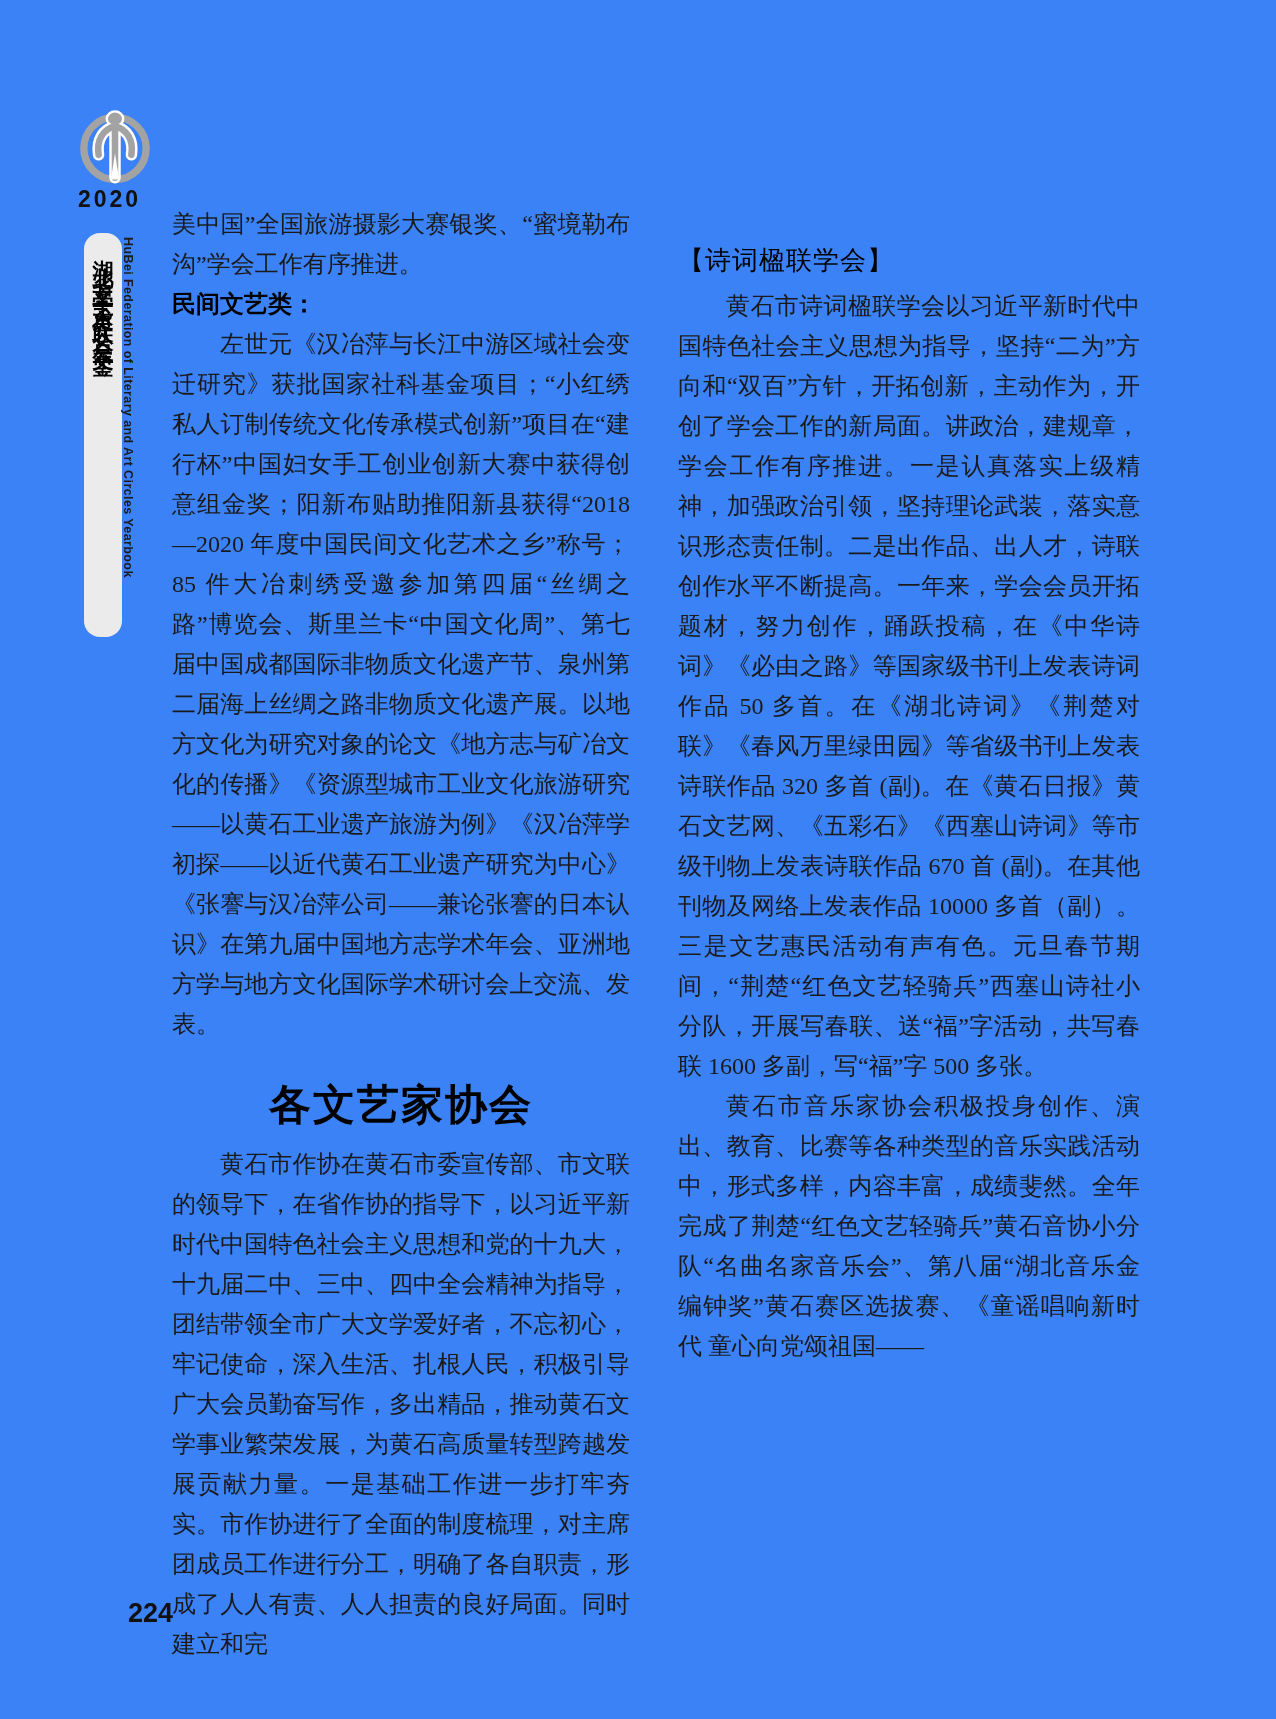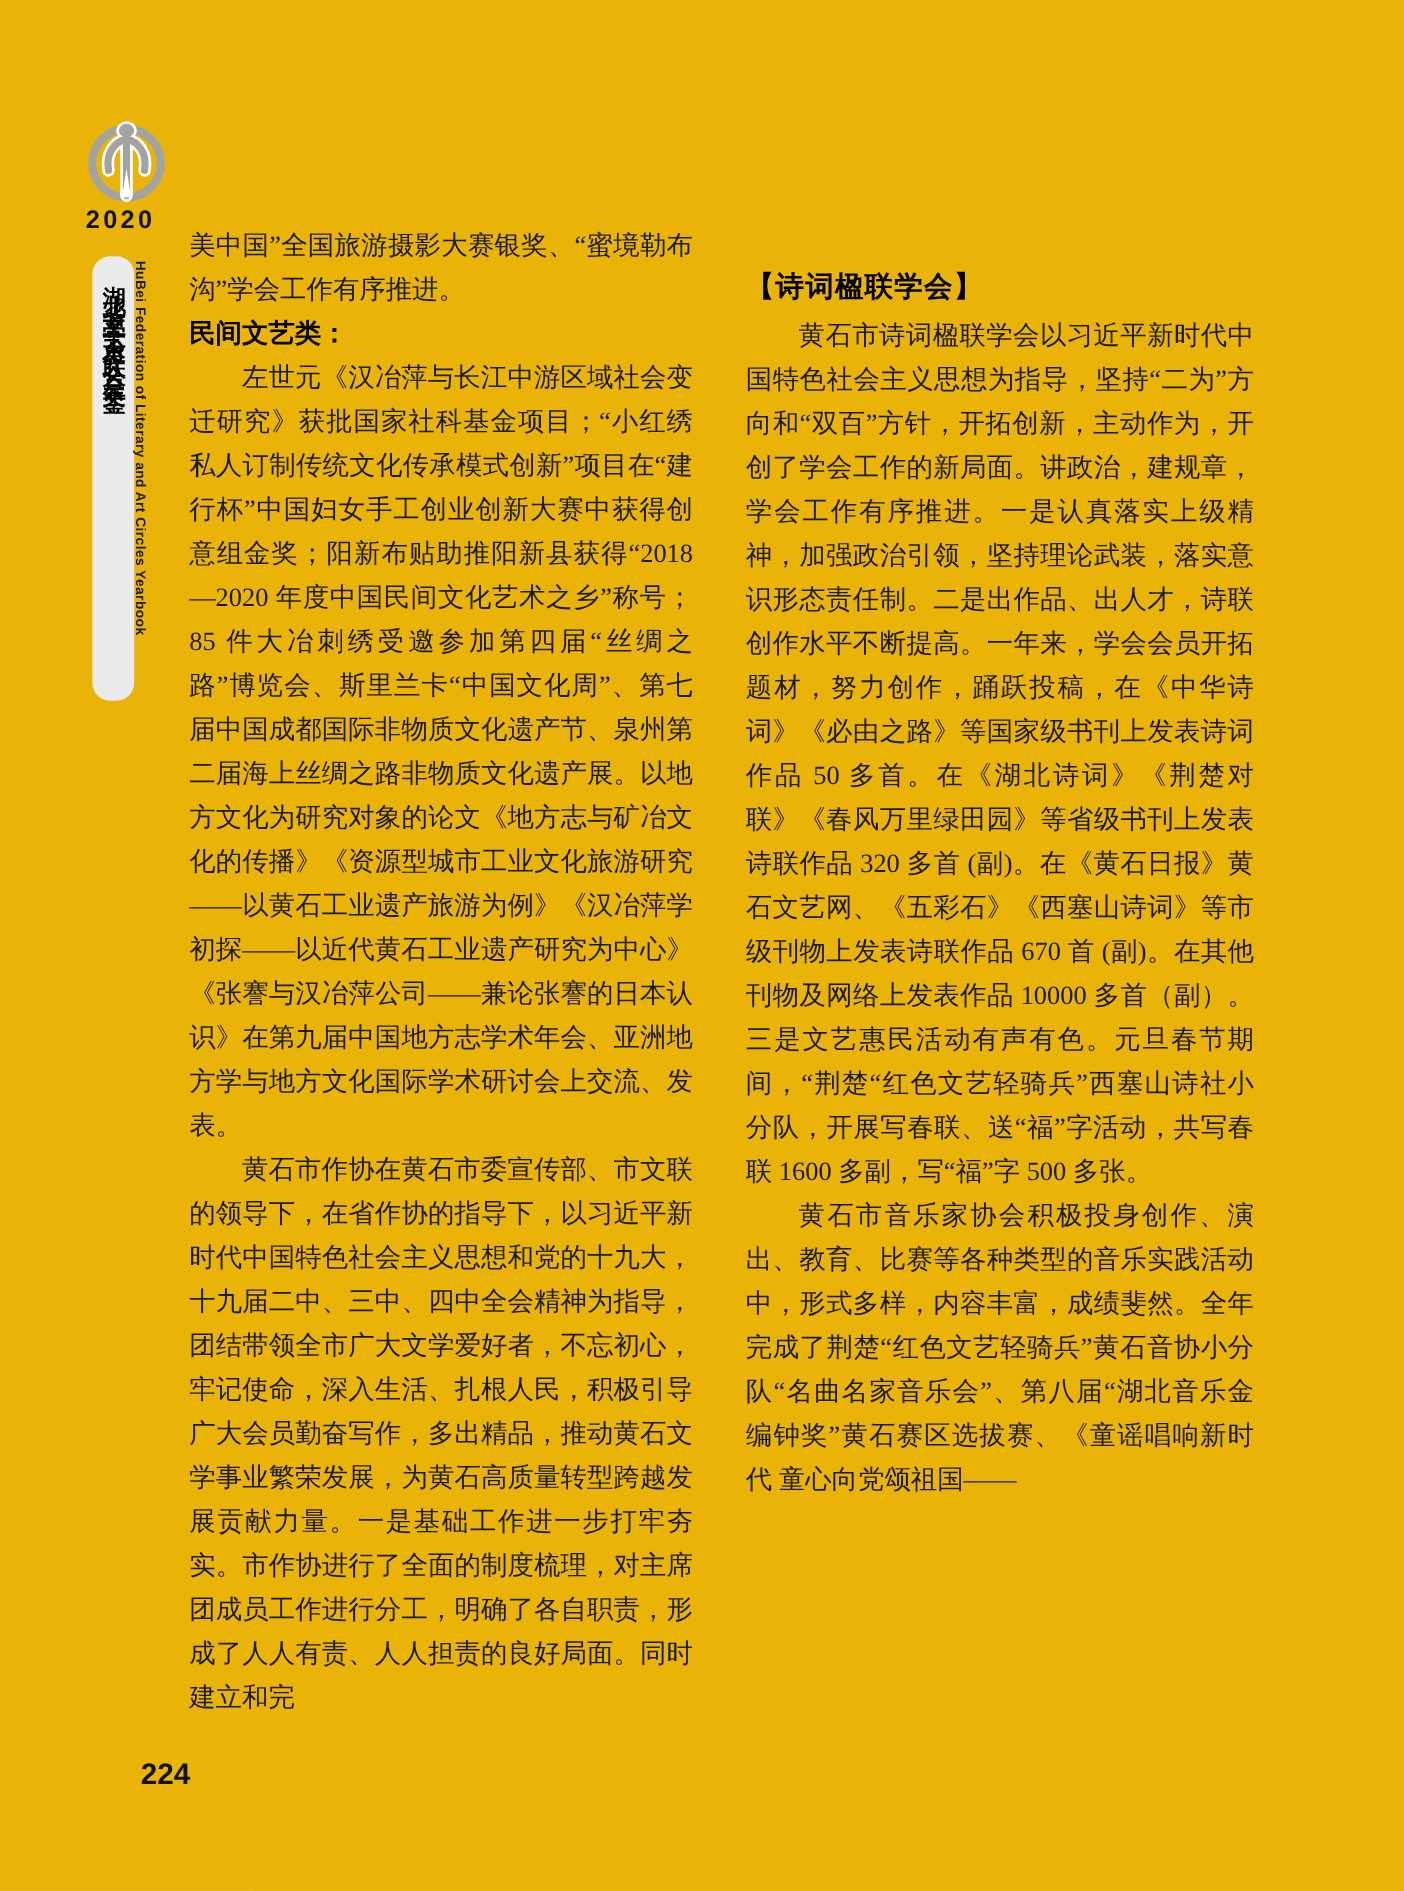--- a/index.html
+++ b/index.html
@@ -6,7 +6,7 @@
   .page {
     position:relative;
     width:1276px; height:1719px;
-    background:#eab308;
+    background:#3b82f6;
     font-family:"Liberation Serif","DejaVu Serif",serif;
     color:#1a1a1a;
     overflow:hidden;

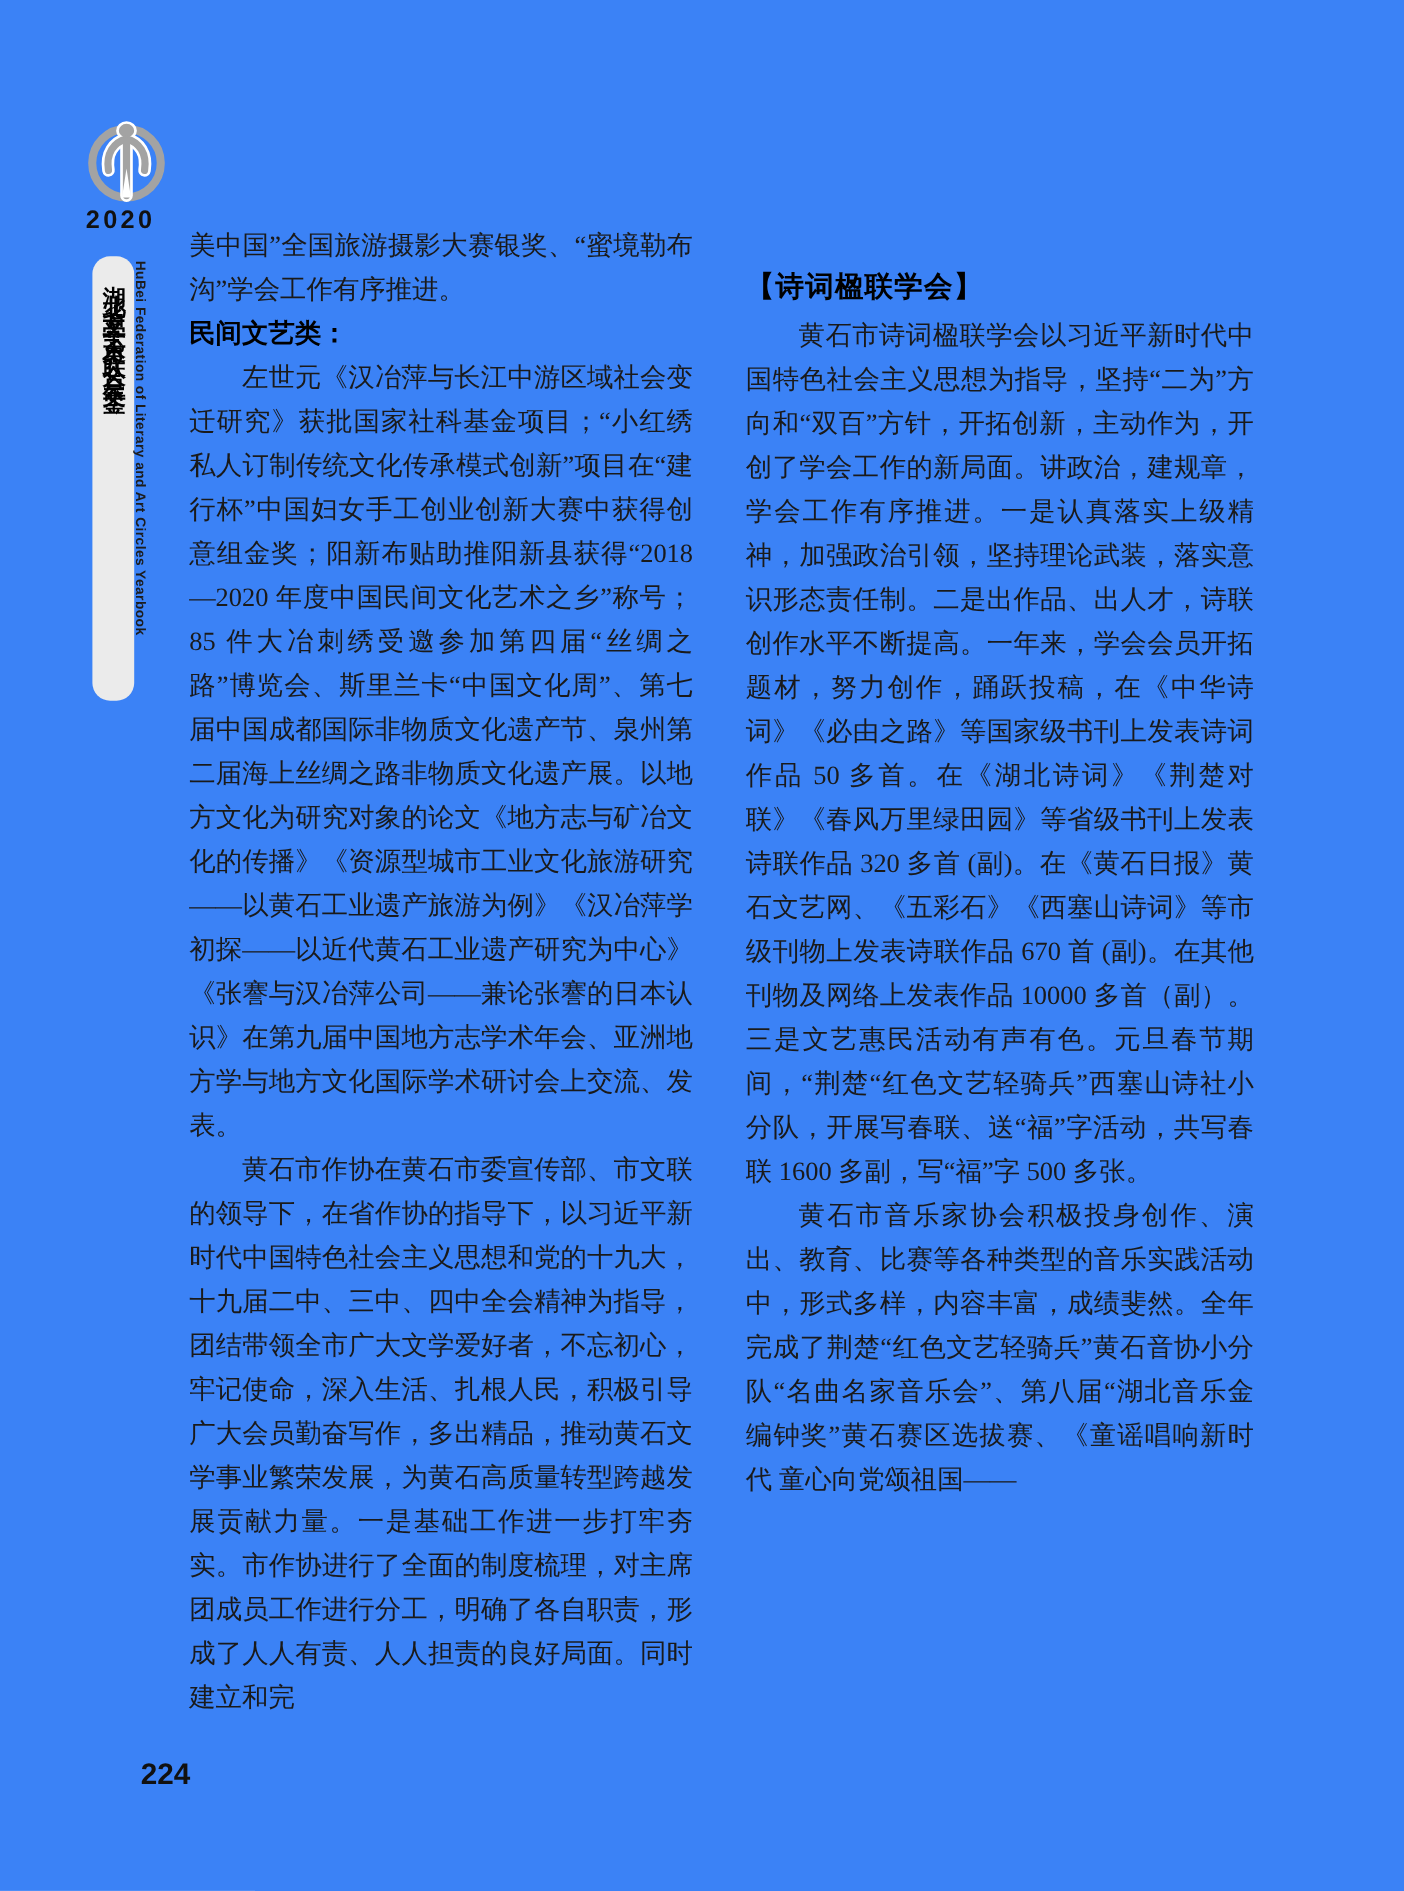--- a/index.html
+++ b/index.html
@@ -62,7 +62,7 @@
   }
   .blk.h2 {
     font-family:"Liberation Sans","DejaVu Sans",sans-serif;
-    font-weight:bold; color:#000;
+    font-weight:normal; color:#000;
     font-size:26px; line-height:40px; letter-spacing:1px;
     text-align:left; text-indent:0;
     margin-top:36px; margin-bottom:6px;

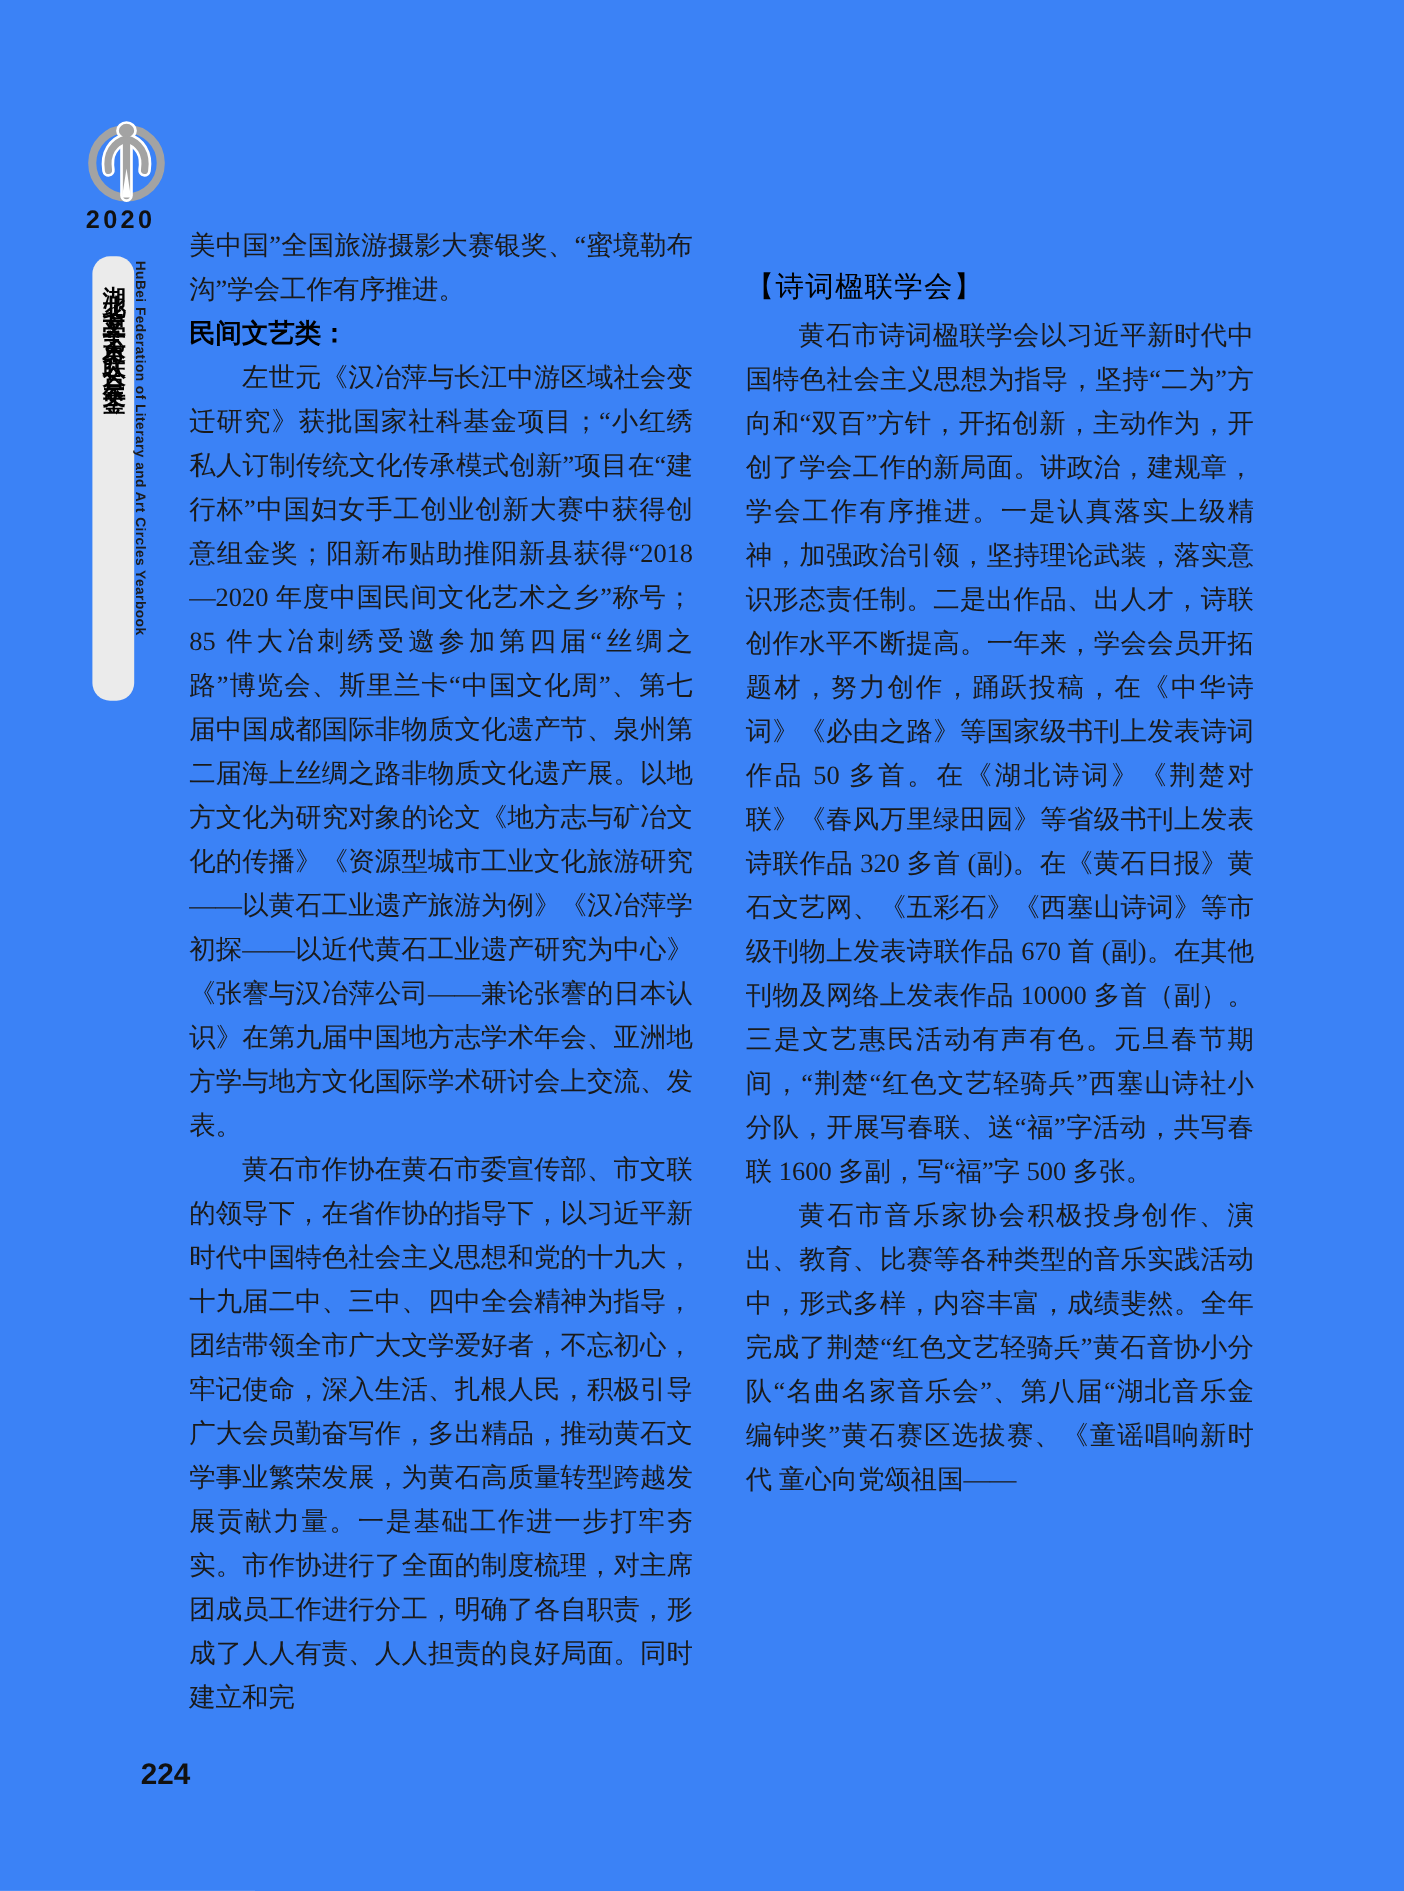--- a/index.html
+++ b/index.html
@@ -107,6 +107,7 @@
       <div class="blk fragment">美中国”全国旅游摄影大赛银奖、“蜜境勒布沟”学会工作有序推进。</div>
       <div class="blk label">民间文艺类：</div>
       <div class="blk para">左世元《汉冶萍与长江中游区域社会变迁研究》获批国家社科基金项目；“小红绣私人订制传统文化传承模式创新”项目在“建行杯”中国妇女手工创业创新大赛中获得创意组金奖；阳新布贴助推阳新县获得“2018—2020 年度中国民间文化艺术之乡”称号；85 件大冶刺绣受邀参加第四届“丝绸之路”博览会、斯里兰卡“中国文化周”、第七届中国成都国际非物质文化遗产节、泉州第二届海上丝绸之路非物质文化遗产展。以地方文化为研究对象的论文《地方志与矿冶文化的传播》《资源型城市工业文化旅游研究——以黄石工业遗产旅游为例》《汉冶萍学初探——以近代黄石工业遗产研究为中心》《张謇与汉冶萍公司——兼论张謇的日本认识》在第九届中国地方志学术年会、亚洲地方学与地方文化国际学术研讨会上交流、发表。</div>
+      <div class="blk h1">各文艺家协会</div>
       <div class="blk para">黄石市作协在黄石市委宣传部、市文联的领导下，在省作协的指导下，以习近平新时代中国特色社会主义思想和党的十九大，十九届二中、三中、四中全会精神为指导，团结带领全市广大文学爱好者，不忘初心，牢记使命，深入生活、扎根人民，积极引导广大会员勤奋写作，多出精品，推动黄石文学事业繁荣发展，为黄石高质量转型跨越发展贡献力量。一是基础工作进一步打牢夯实。市作协进行了全面的制度梳理，对主席团成员工作进行分工，明确了各自职责，形成了人人有责、人人担责的良好局面。同时建立和完</div>
     </div>
   <div class="col col-right">

